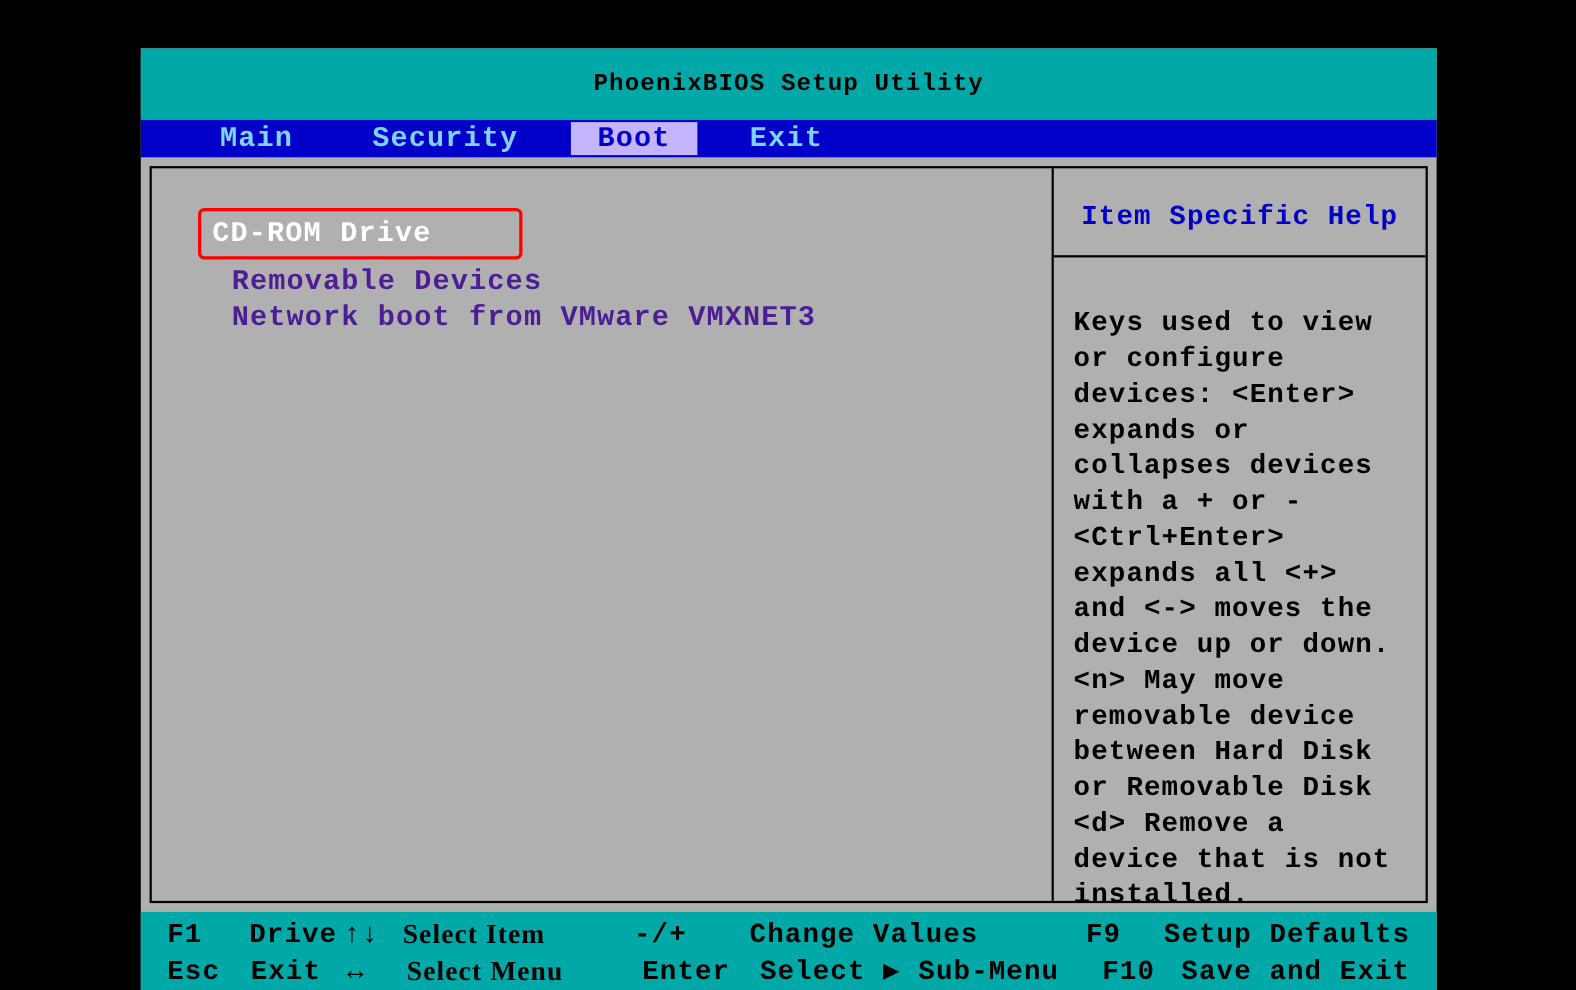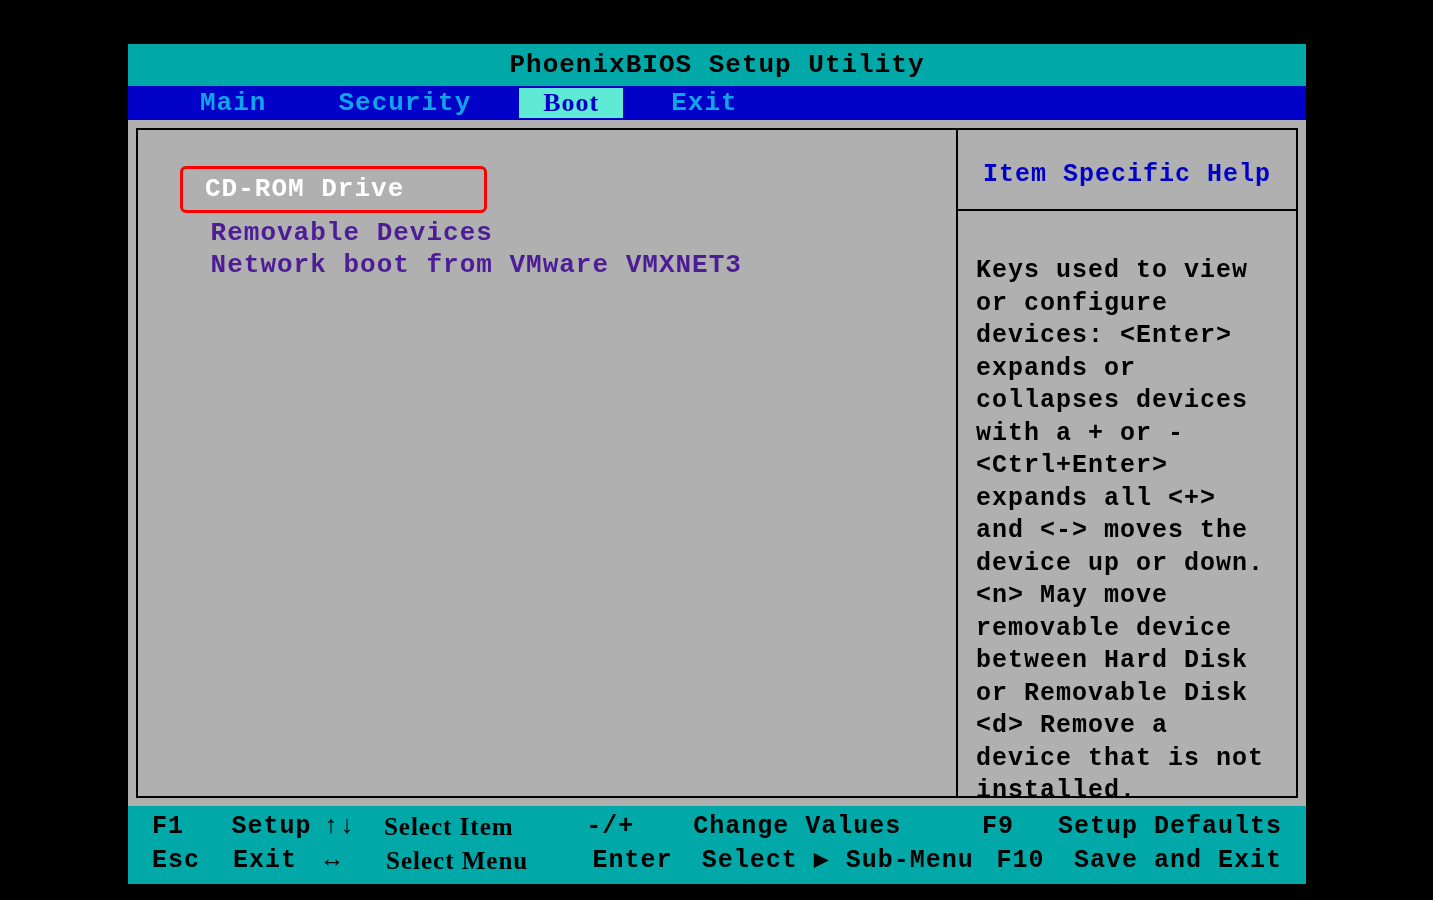--- a/index.html
+++ b/index.html
@@ -23,8 +23,8 @@
     background: #00a8a8;
     color: #000;
     text-align: center;
-    padding: 6px 0;
-    font-size: 26px;
+    padding: 20px 0;
+    font-size: 22px;
     letter-spacing: 1px;
   }
   .menu-bar {

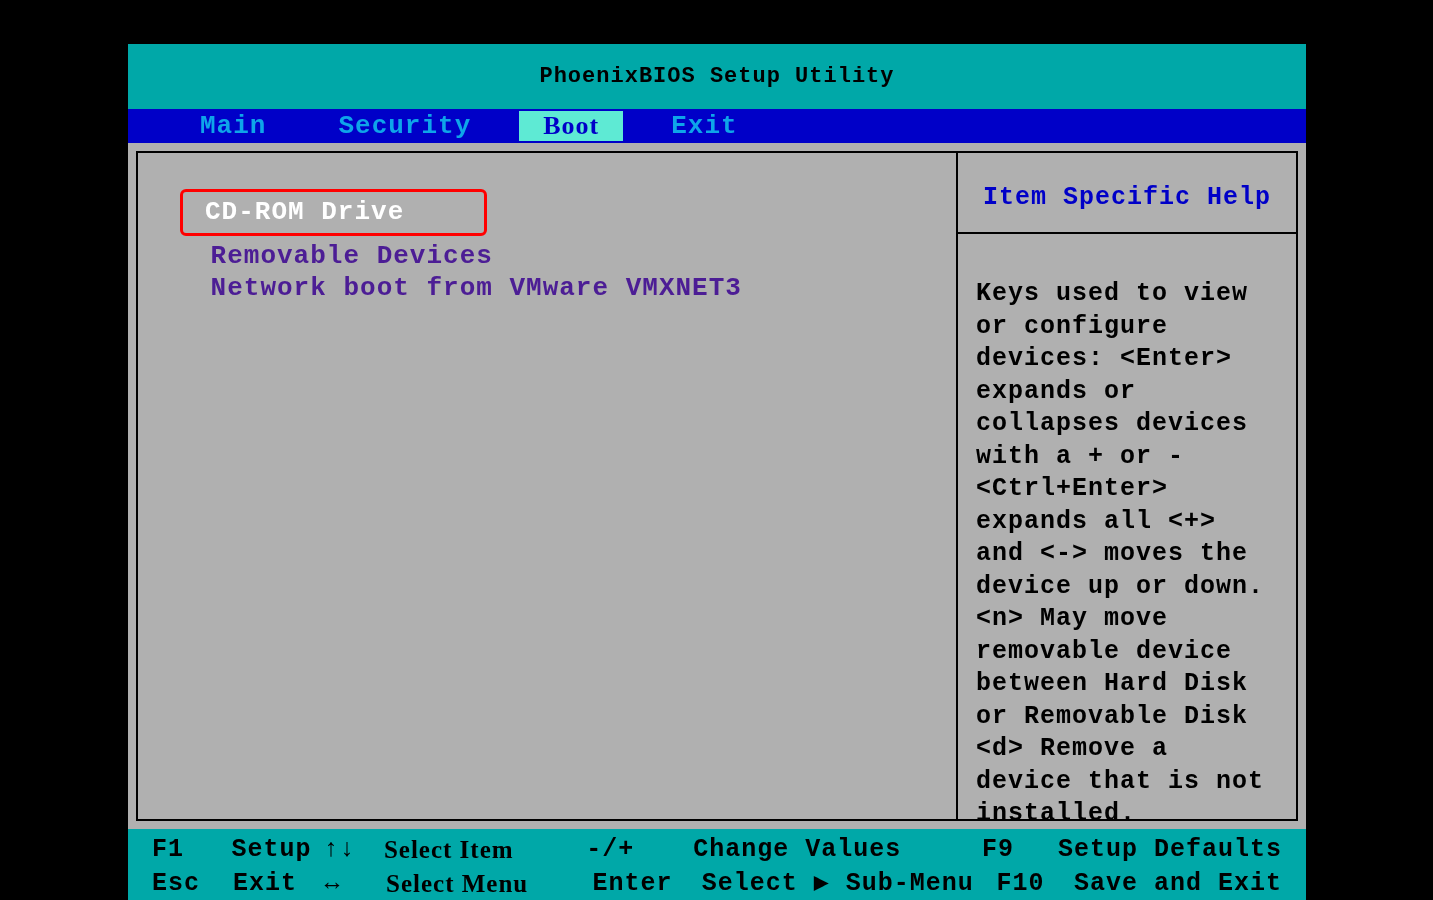--- a/index.html
+++ b/index.html
@@ -34,7 +34,7 @@
     font-size: 26px;
   }
   .menu-item {
-    color: #0ea5e9;
+    color: #7dd3fc;
     padding: 0 24px;
     margin-right: 24px;
     letter-spacing: 1px;

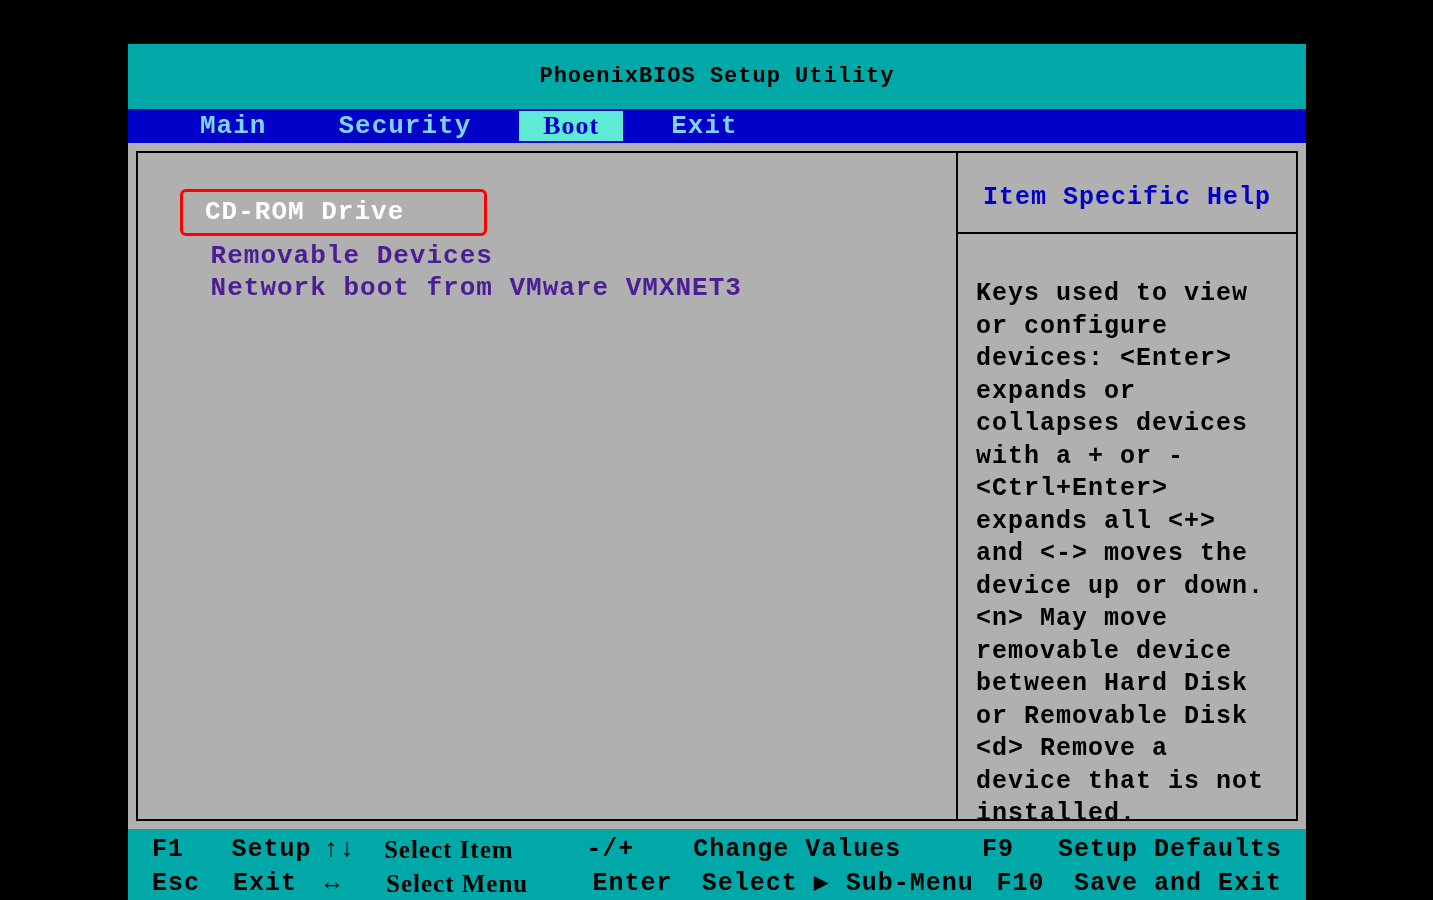--- a/index.html
+++ b/index.html
@@ -40,10 +40,9 @@
     letter-spacing: 1px;
   }
   .menu-item.active {
-    background: #5eead4;
+    background: #c4b5fd;
     color: #0000c8;
     font-weight: bold;
-    font-family: Liberation Serif, serif;
   }
   .content-area {
     display: flex;

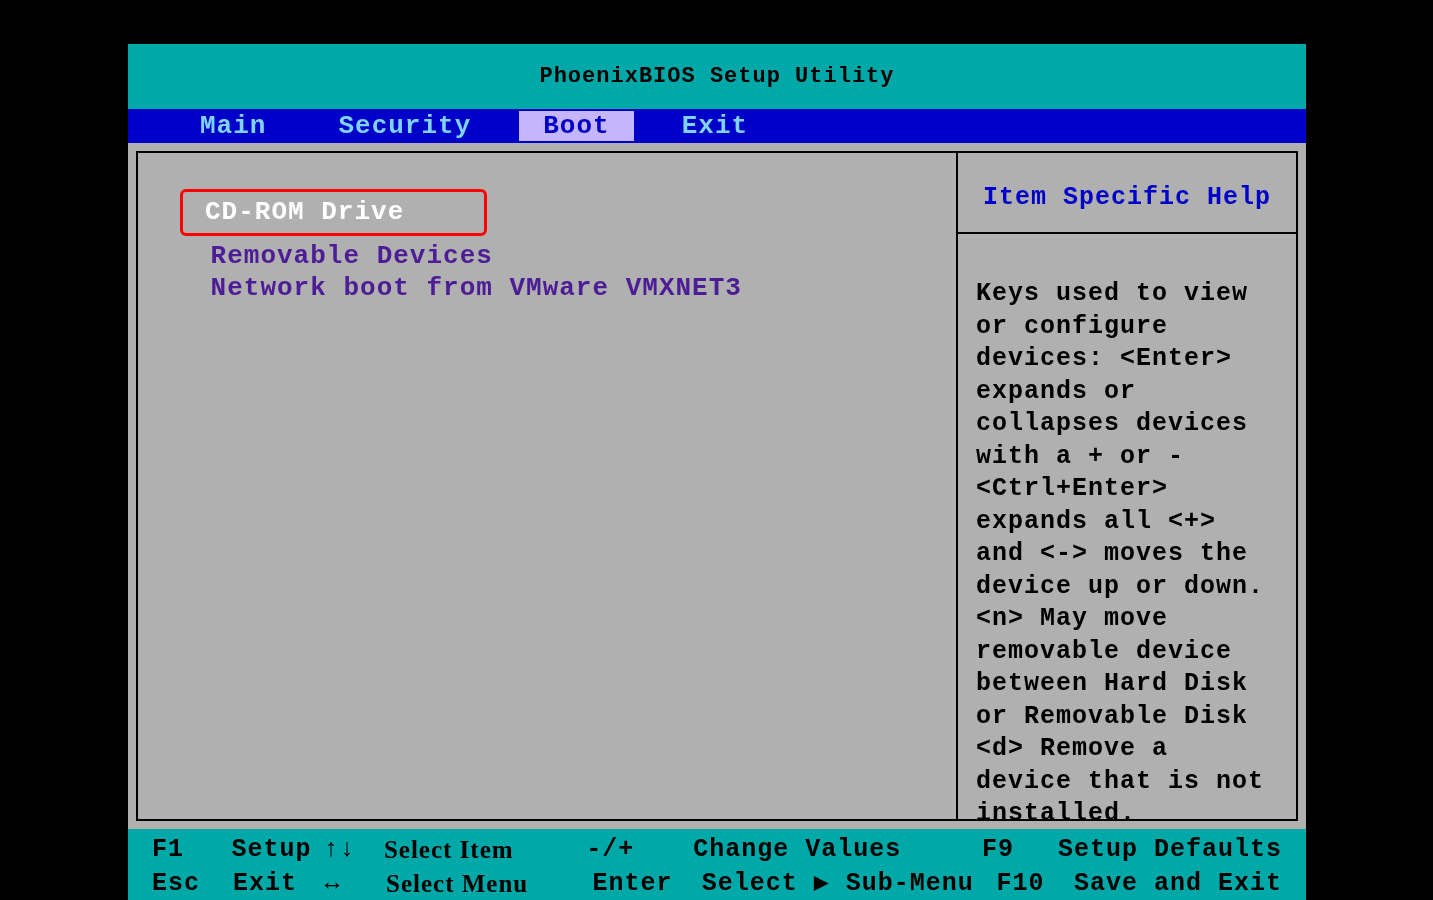--- a/index.html
+++ b/index.html
@@ -68,7 +68,7 @@
     color: #fff;
     border: 3px solid #ff0000;
     display: inline-block;
-    padding: 4px 80px 4px 22px;
+    padding: 4px 80px 4px 10px;
     margin-left: -14px;
     border-radius: 6px;
     margin-bottom: 4px;

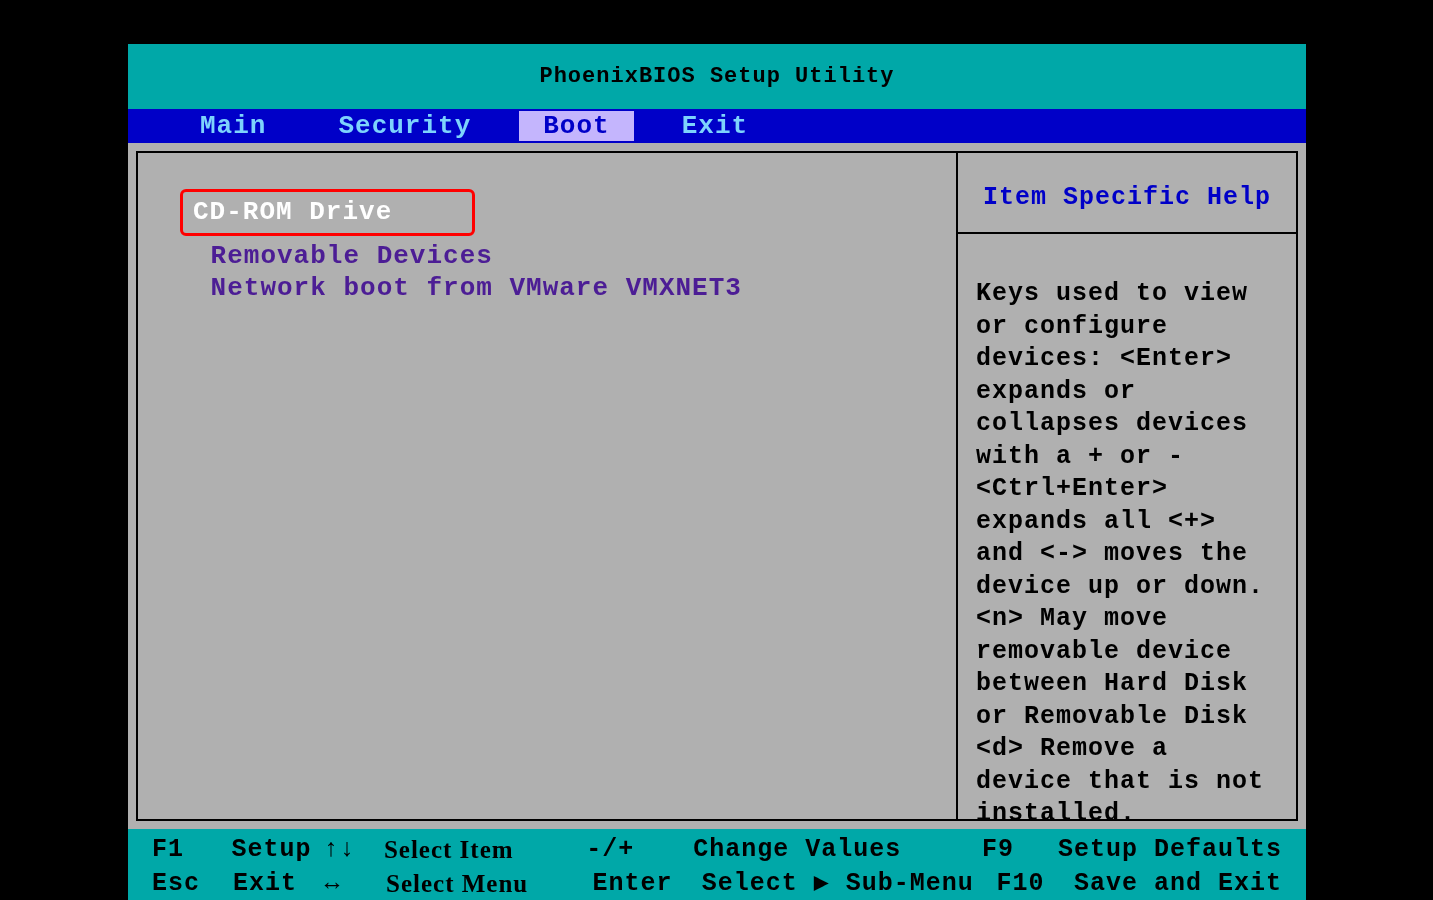--- a/index.html
+++ b/index.html
@@ -106,7 +106,6 @@
     display: flex;
     padding: 0 24px;
     line-height: 1.35;
-    gap: 12px;
   }
   .footer-cell { white-space: pre; }
   .fc-key1 { width: 78px; }

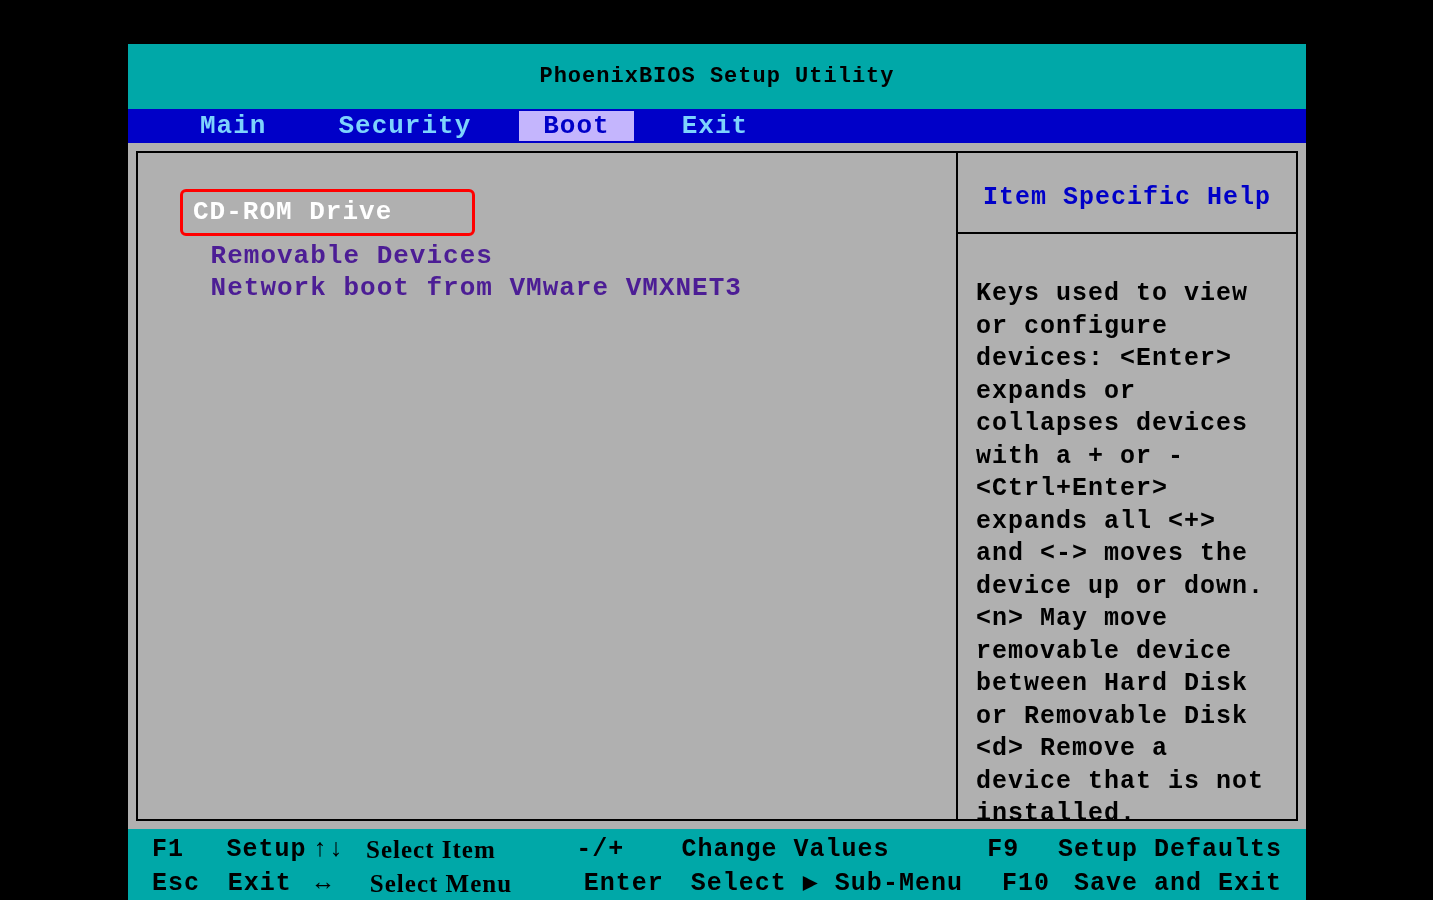--- a/index.html
+++ b/index.html
@@ -152,7 +152,7 @@
   <div class="footer">
     <div class="footer-row">
       <span class="footer-cell fc-key1">F1</span>
-      <span class="footer-cell fc-lbl1">Setup</span>
+      <span class="footer-cell fc-lbl1">Drive</span>
       <span class="footer-cell fc-key2">↑↓</span>
       <span class="footer-cell fc-lbl2">Select Item</span>
       <span class="footer-cell fc-key3">-/+</span>

